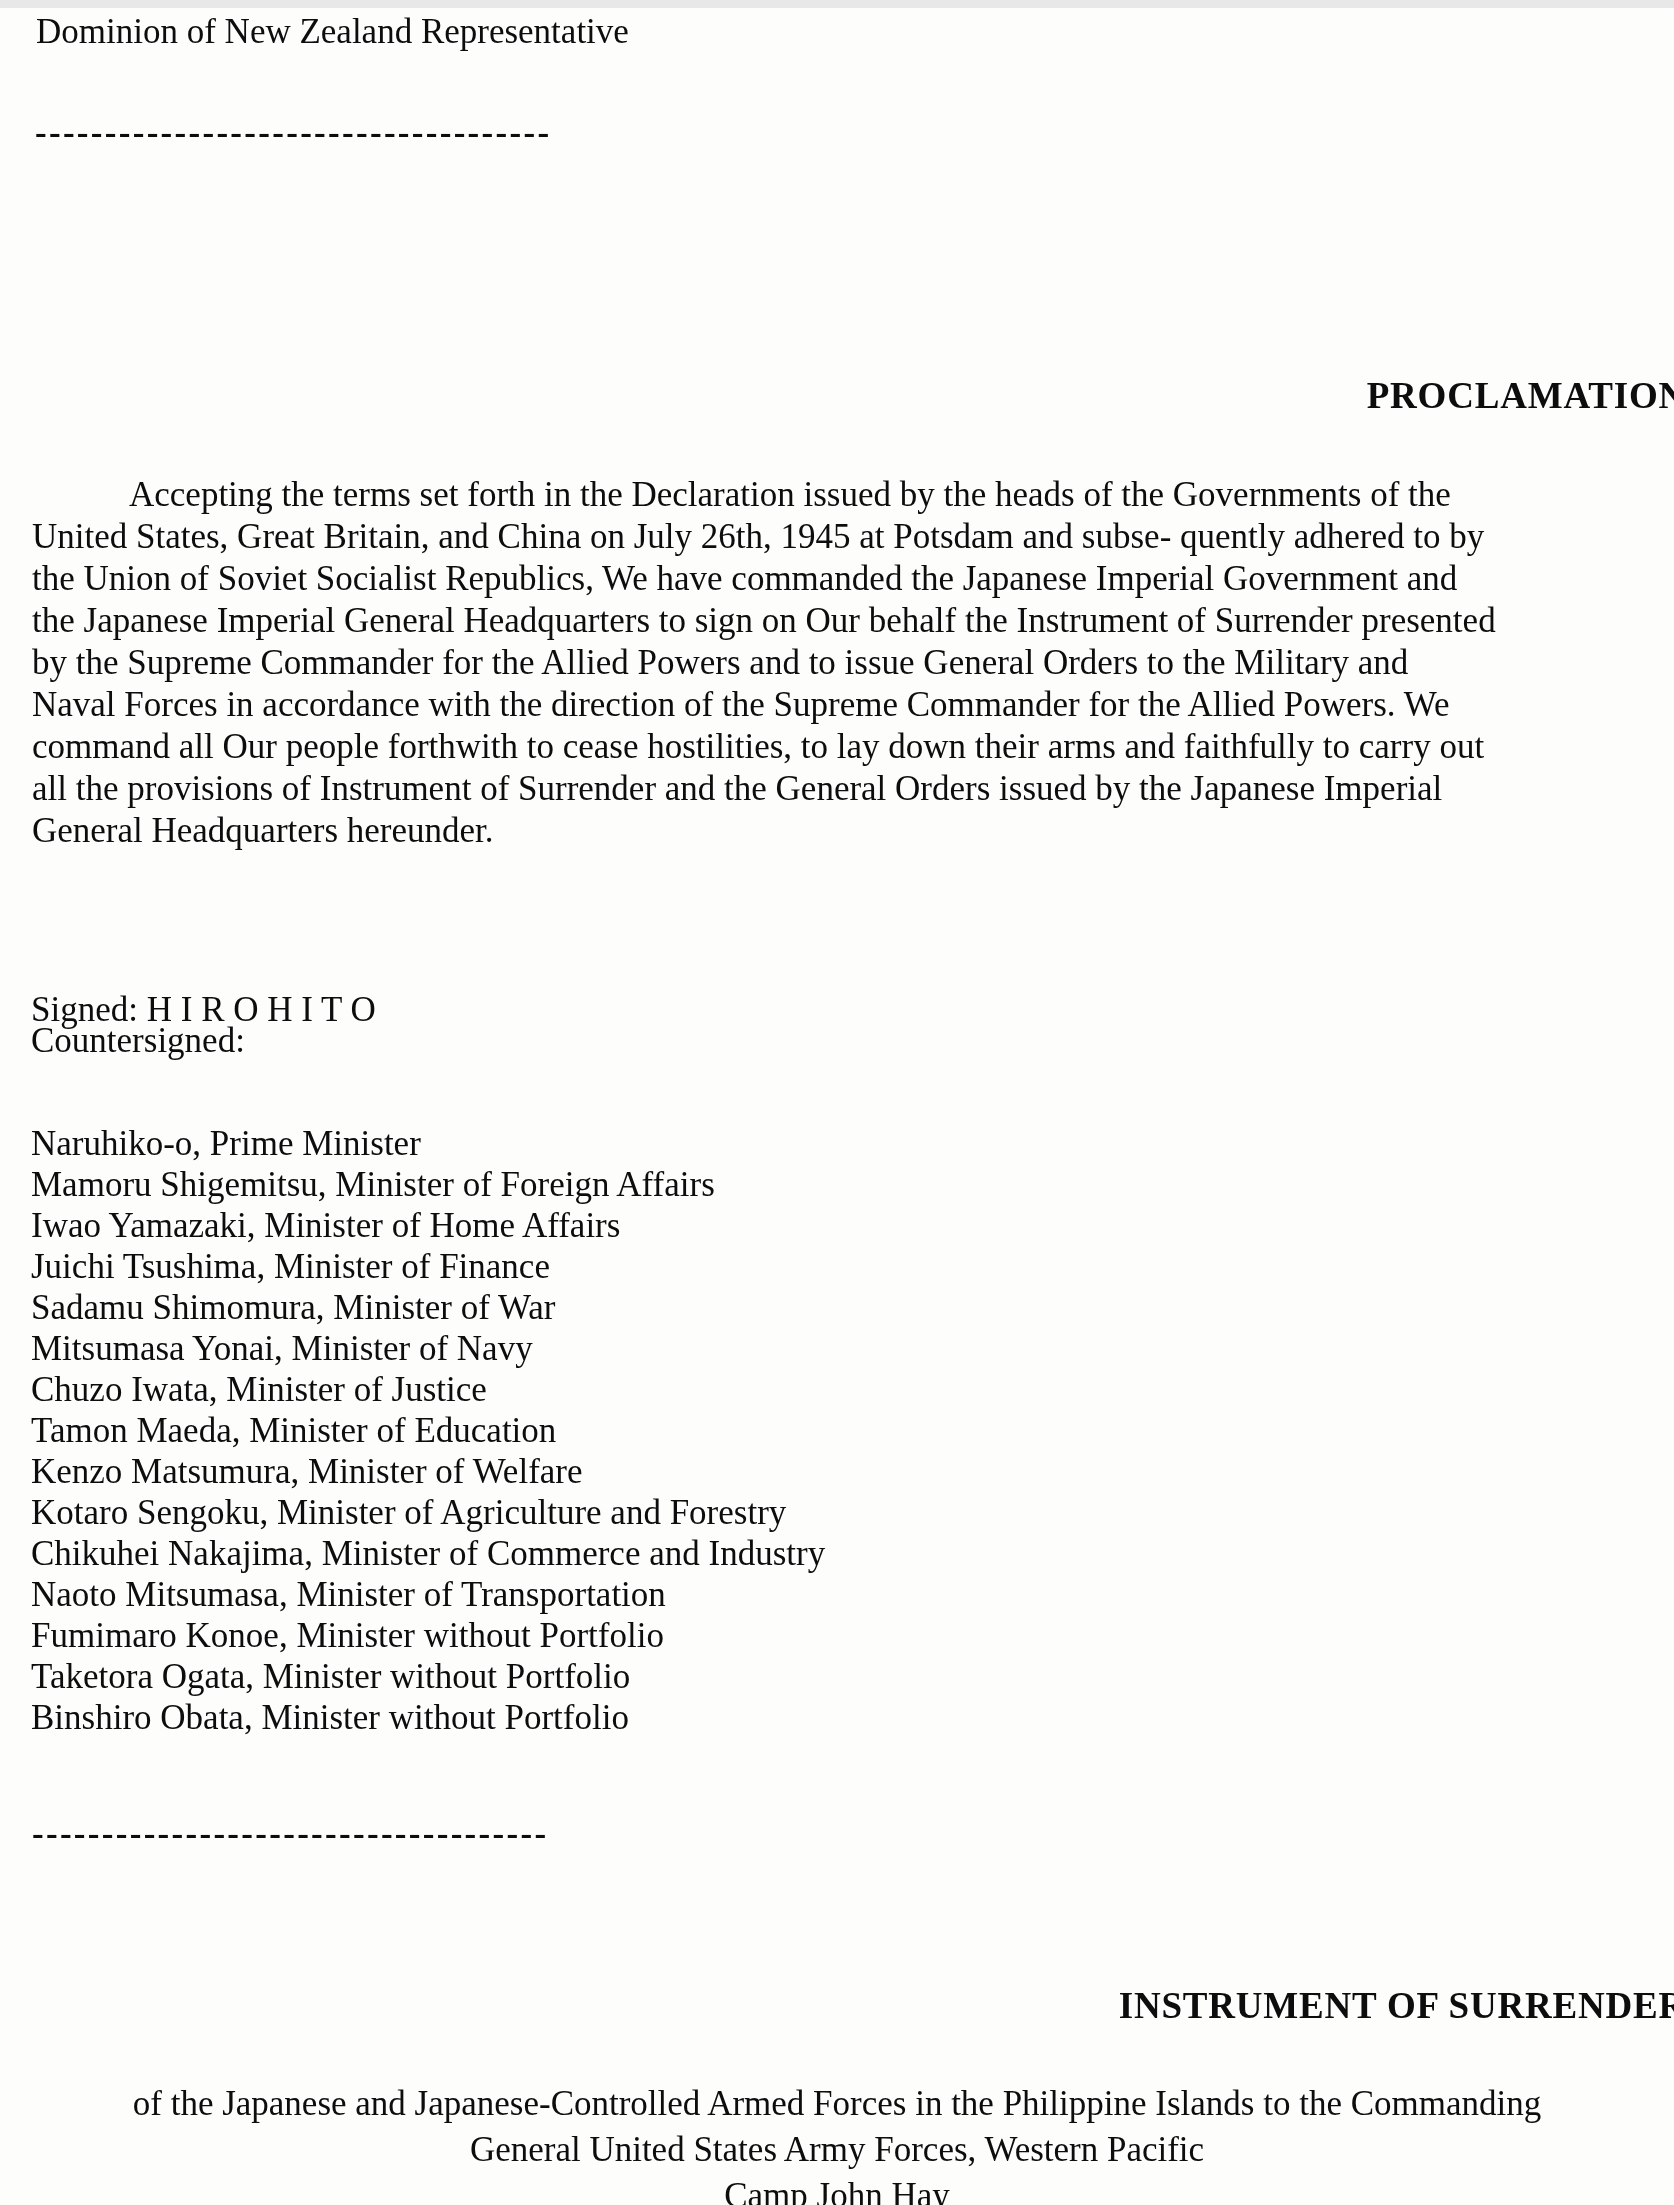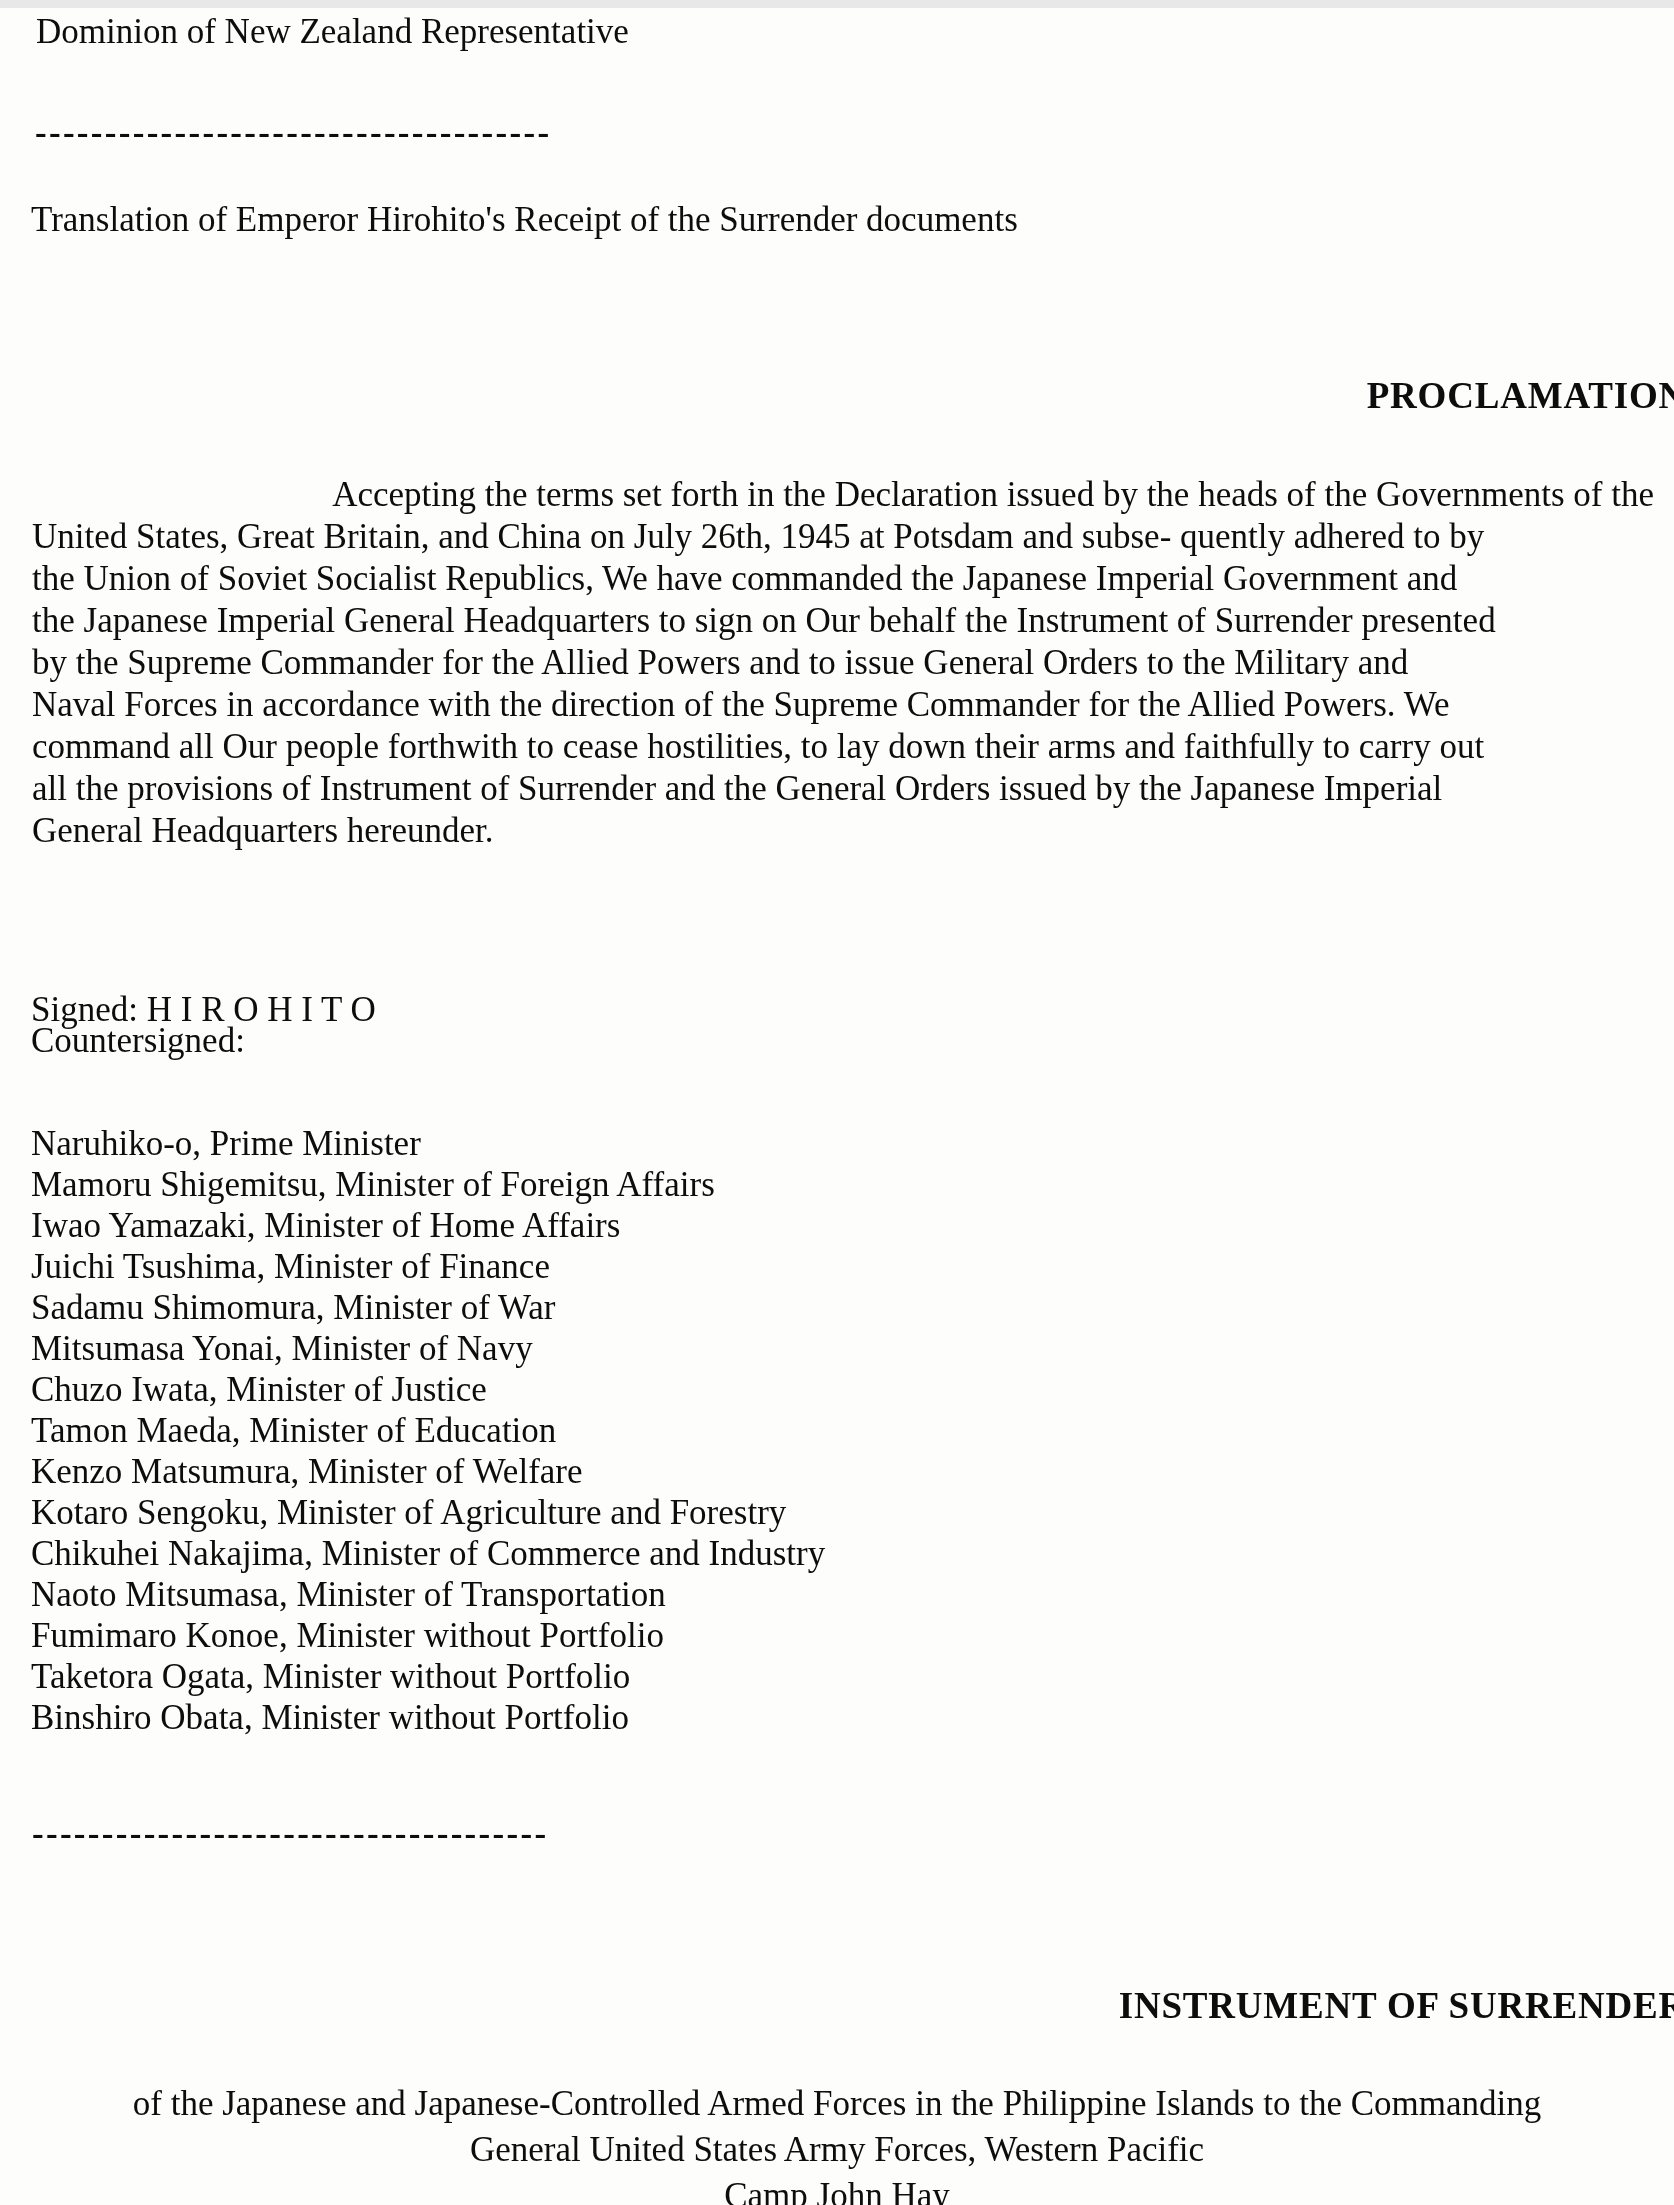--- a/index.html
+++ b/index.html
@@ -58,7 +58,6 @@
 
   <div class="abs divider-top">-------------------------------------</div>
 
-  <div class="abs translation-title">Translation of Emperor Hirohito's Receipt of the Surrender documents</div>
 
   <div class="abs heading proclamation-heading">PROCLAMATION</div>
 

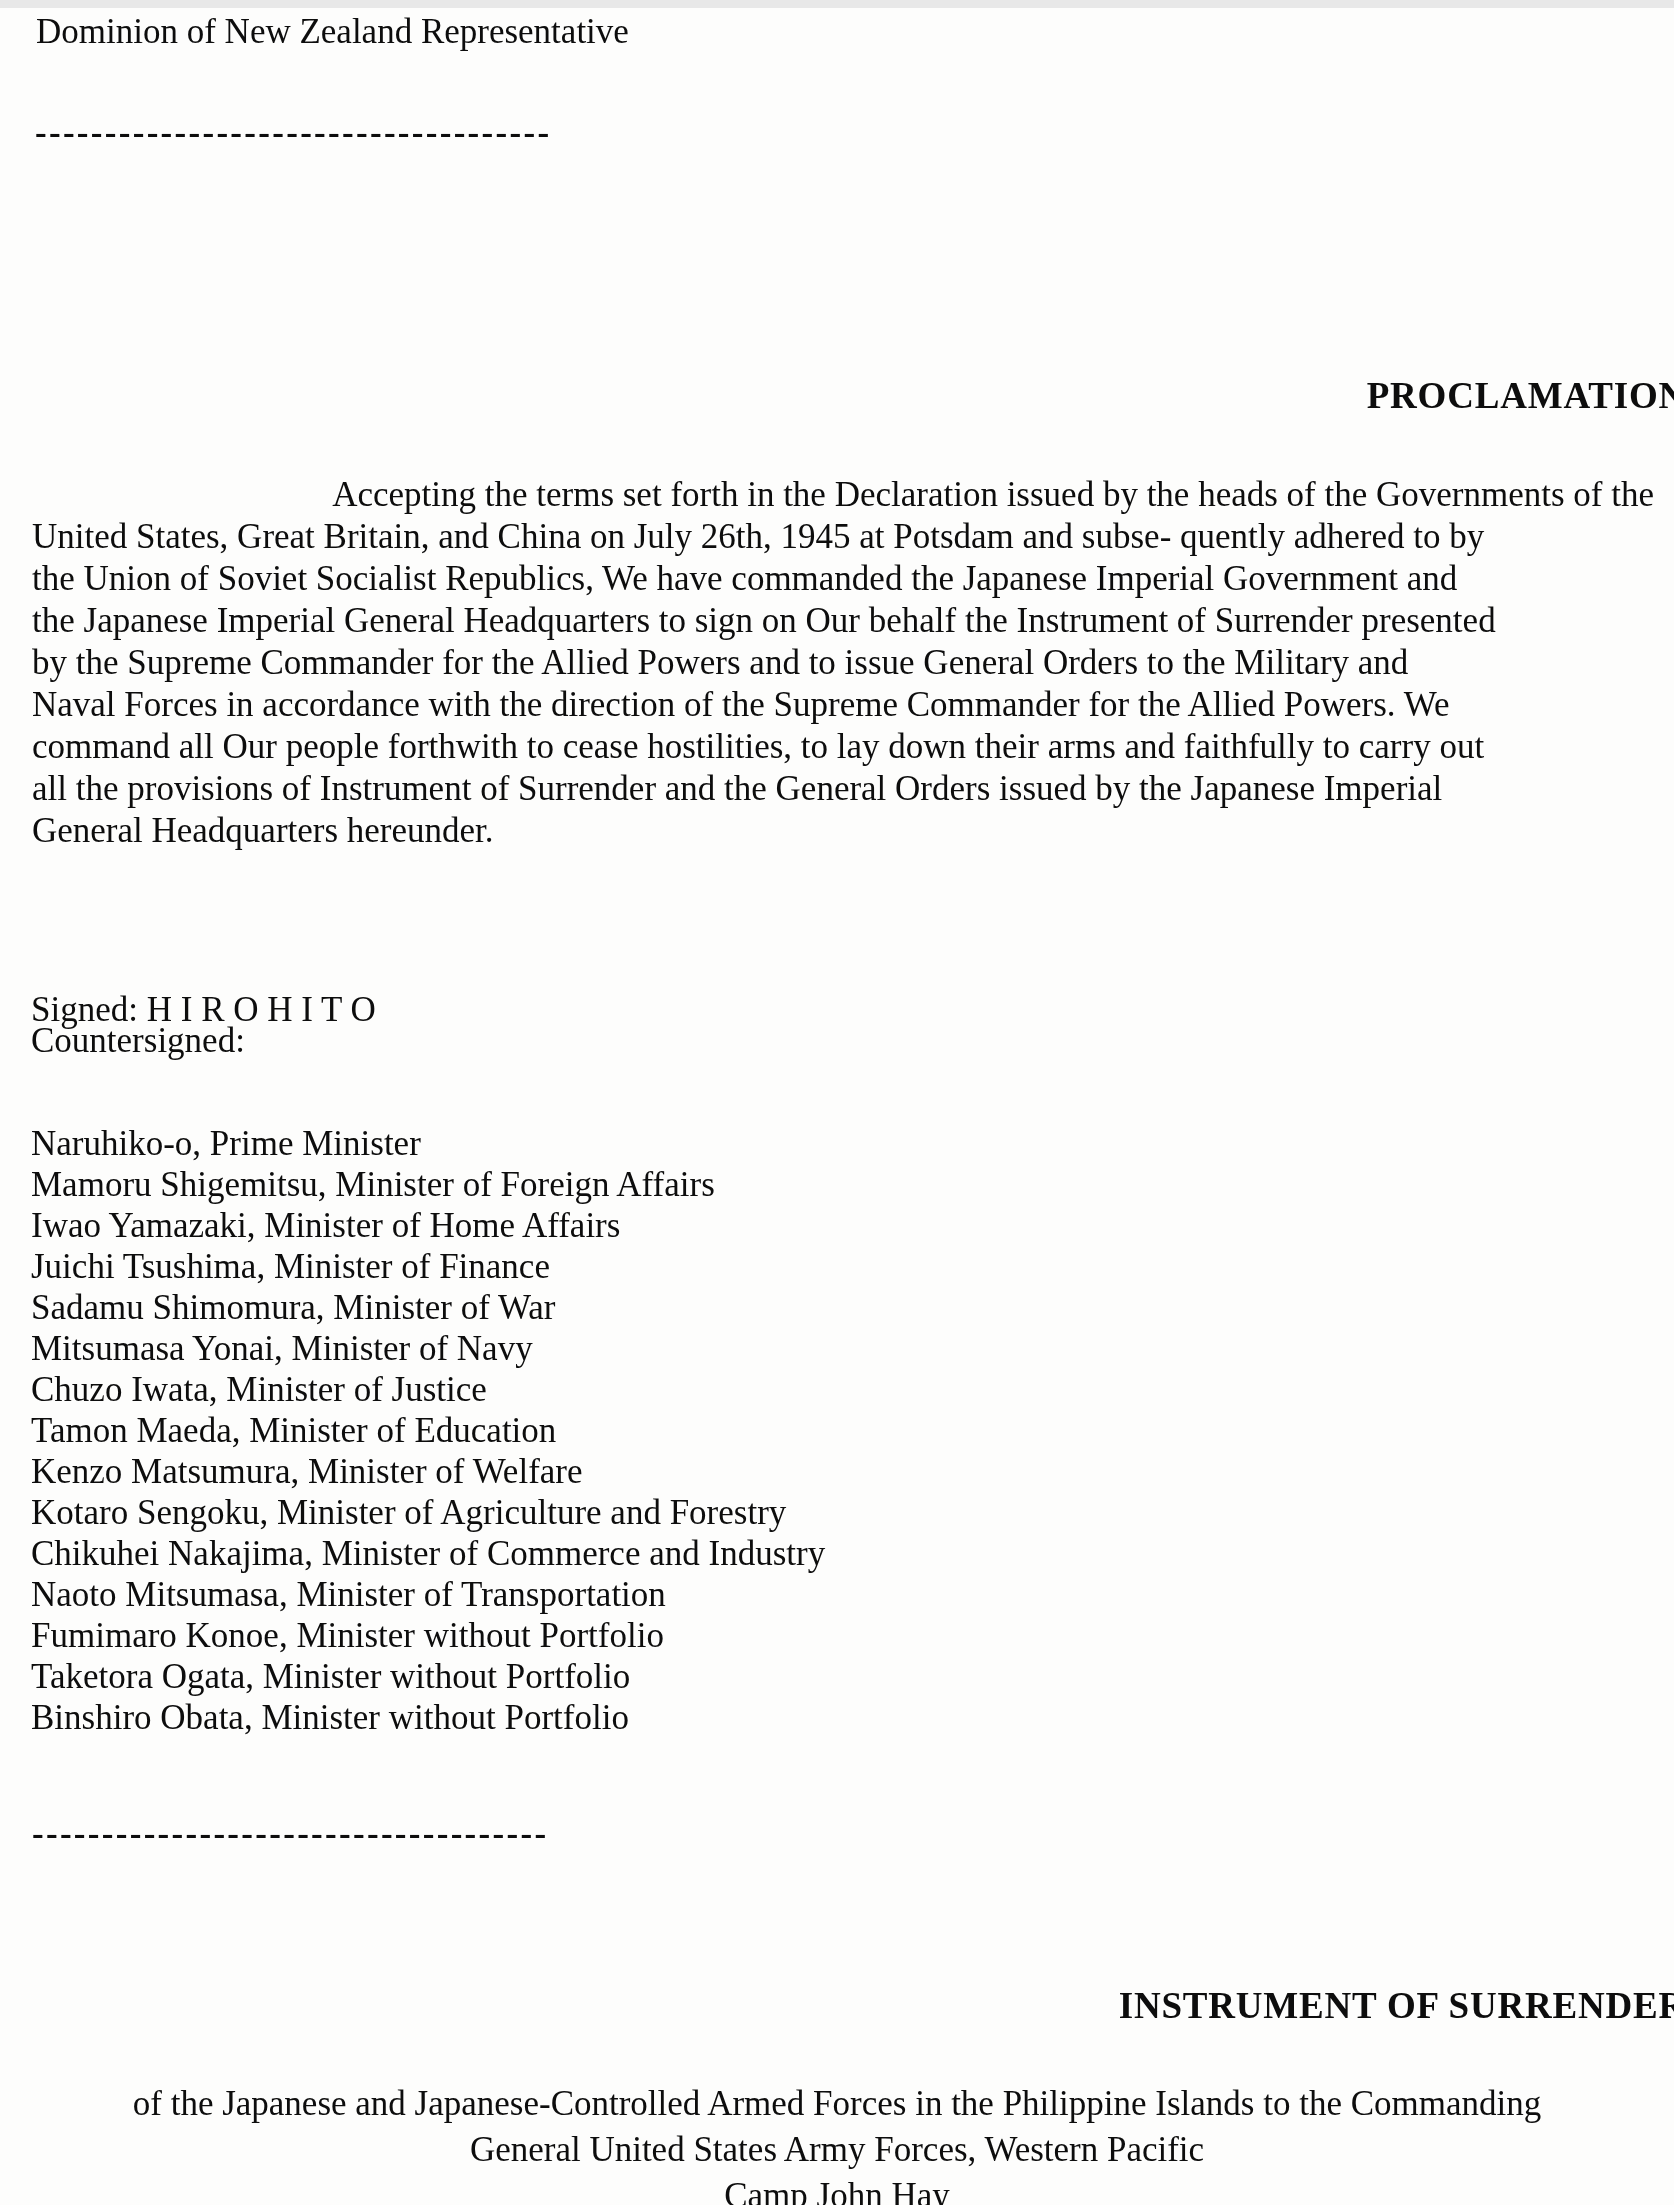--- a/index.html
+++ b/index.html
@@ -35,7 +35,7 @@
   .proclamation-heading { top: 366px; }
   .body-block { left: 32px; top: 466px; width: 1622px; }
   .body-block .line { white-space: nowrap; }
-  .body-block .line:first-child { padding-left: 97px; text-align: right; }
+  .body-block .line:first-child { padding-left: 97px; }
   .date-seal-line { left: 130px; top: 890px; }
   .signed-line    { left: 31px;  top: 981px; }
   .countersigned-label { left: 31px; top: 1012px; }

